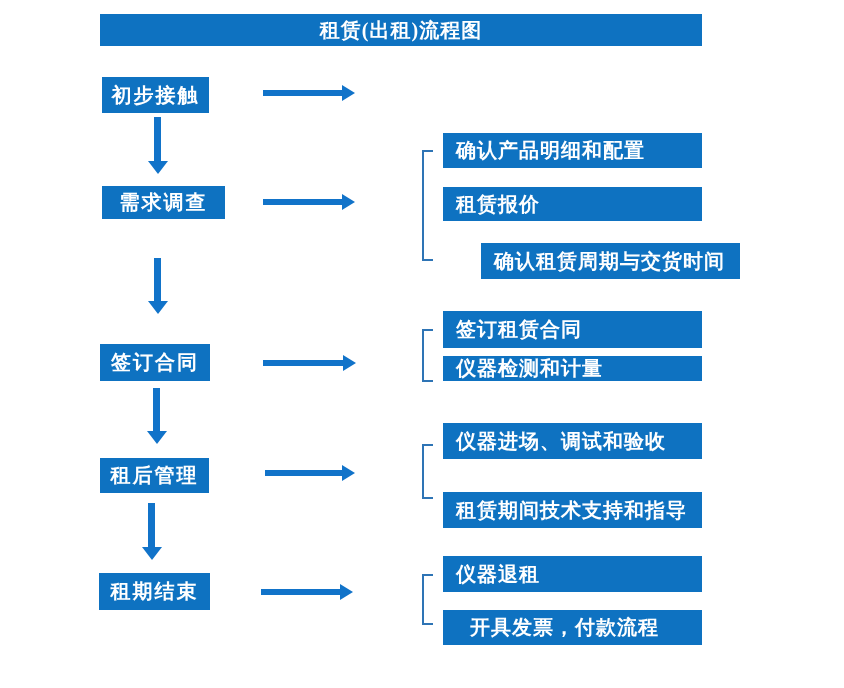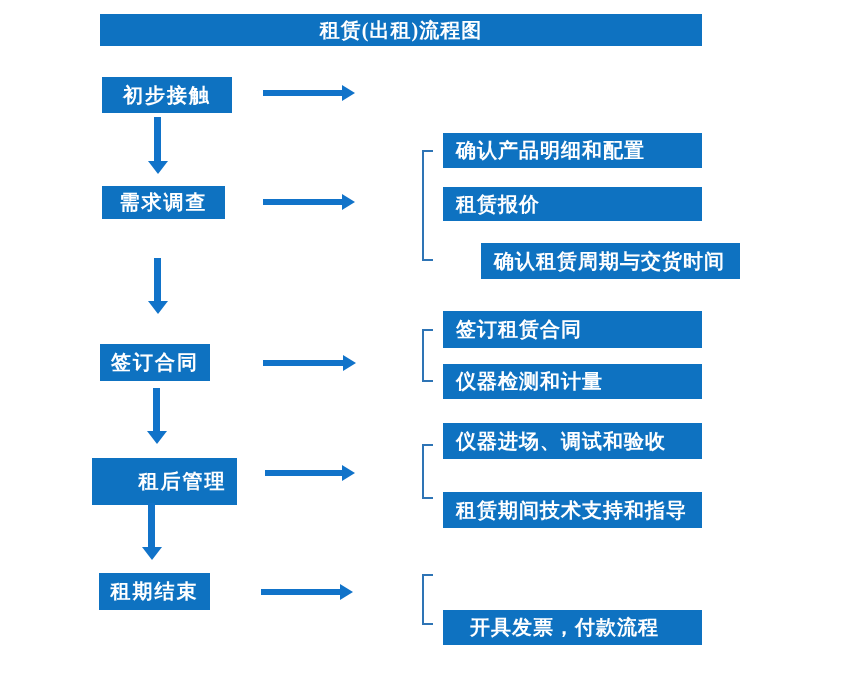--- a/index.html
+++ b/index.html
@@ -50,7 +50,7 @@
 
   <div class="titlebar">租赁(出租)流程图</div>
 
-  <div class="lbox" style="left:102px;top:77px;width:130px;height:36px;">初步接触</div>
+  <div class="lbox" style="left:102px;top:77px;width:107px;height:36px;">初步接触</div>
   <div class="lbox" style="left:102px;top:186px;width:123px;height:33px;">需求调查</div>
   <div class="lbox" style="left:100px;top:344px;width:110px;height:37px;">签订合同</div>
   <div class="lbox" style="left:92px;top:458px;width:109px;height:47px;padding-left:36px;">租后管理</div>

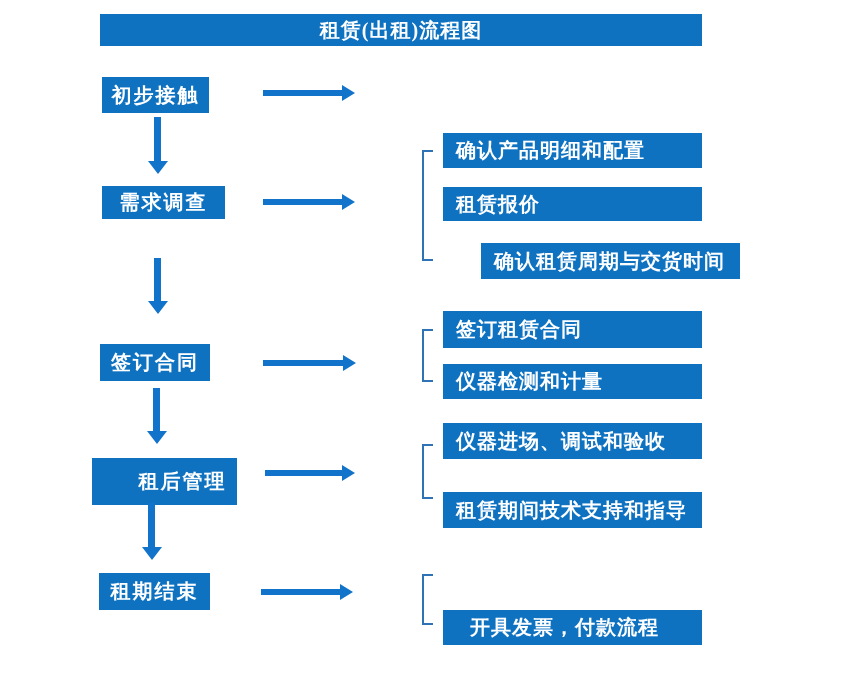--- a/index.html
+++ b/index.html
@@ -105,7 +105,7 @@
   <div class="rbox" style="top:243px;height:36px;margin-left:38px;">确认租赁周期与交货时间</div>
 
   <div class="rbox" style="top:311px;height:37px;">签订租赁合同</div>
-  <div class="rbox" style="top:364px;height:35px;">仪器检测和计量</div>
+  <div class="rbox" style="top:356px;height:25px;">仪器检测和计量</div>
 
   <div class="rbox" style="top:423px;height:36px;">仪器进场、调试和验收</div>
   <div class="rbox" style="top:492px;height:36px;">租赁期间技术支持和指导</div>

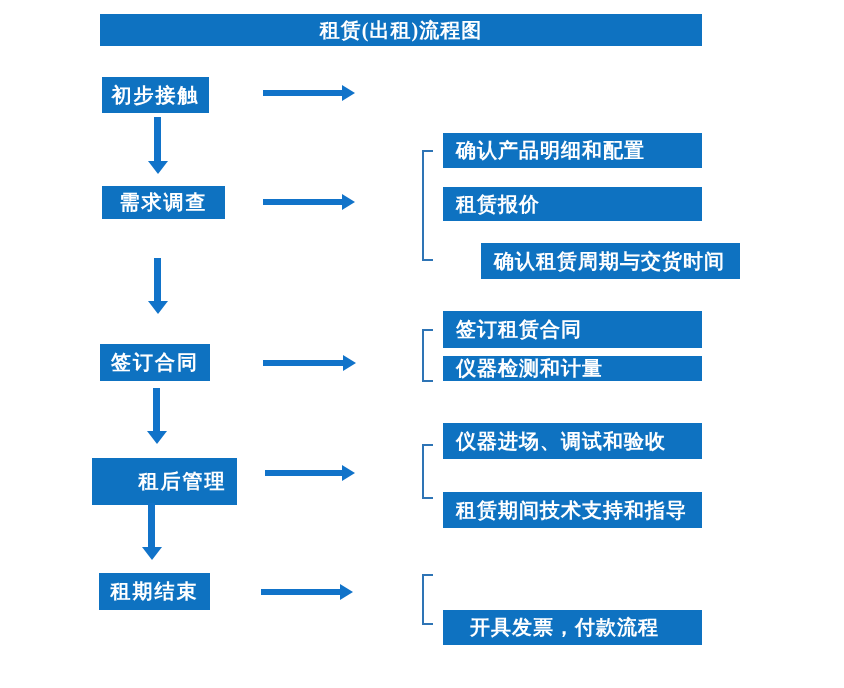--- a/index.html
+++ b/index.html
@@ -53,7 +53,7 @@
   <div class="lbox" style="left:102px;top:77px;width:107px;height:36px;">初步接触</div>
   <div class="lbox" style="left:102px;top:186px;width:123px;height:33px;">需求调查</div>
   <div class="lbox" style="left:100px;top:344px;width:110px;height:37px;">签订合同</div>
-  <div class="lbox" style="left:92px;top:458px;width:109px;height:47px;padding-left:36px;">租后管理</div>
+  <div class="lbox" style="left:100px;top:458px;width:109px;height:35px;">租后管理</div>
   <div class="lbox" style="left:99px;top:573px;width:111px;height:37px;">租期结束</div>
 
   <div class="varrow" style="left:148px;top:117px;height:57px;">

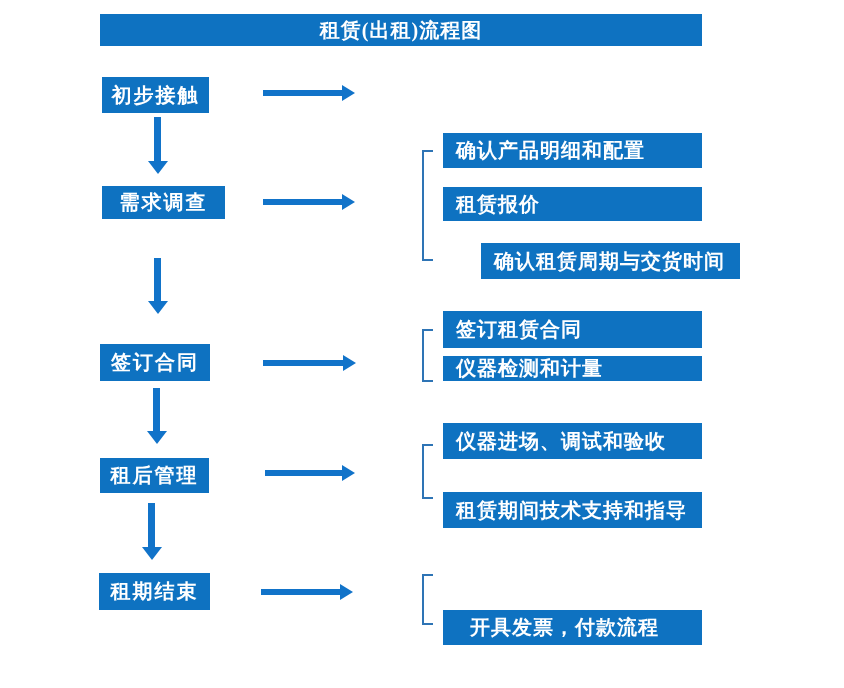--- a/index.html
+++ b/index.html
@@ -110,6 +110,7 @@
   <div class="rbox" style="top:423px;height:36px;">仪器进场、调试和验收</div>
   <div class="rbox" style="top:492px;height:36px;">租赁期间技术支持和指导</div>
 
+  <div class="rbox" style="top:556px;height:36px;">仪器退租</div>
   <div class="rbox" style="top:610px;height:35px;padding-left:27px;">开具发票，付款流程</div>
 
 </div>

